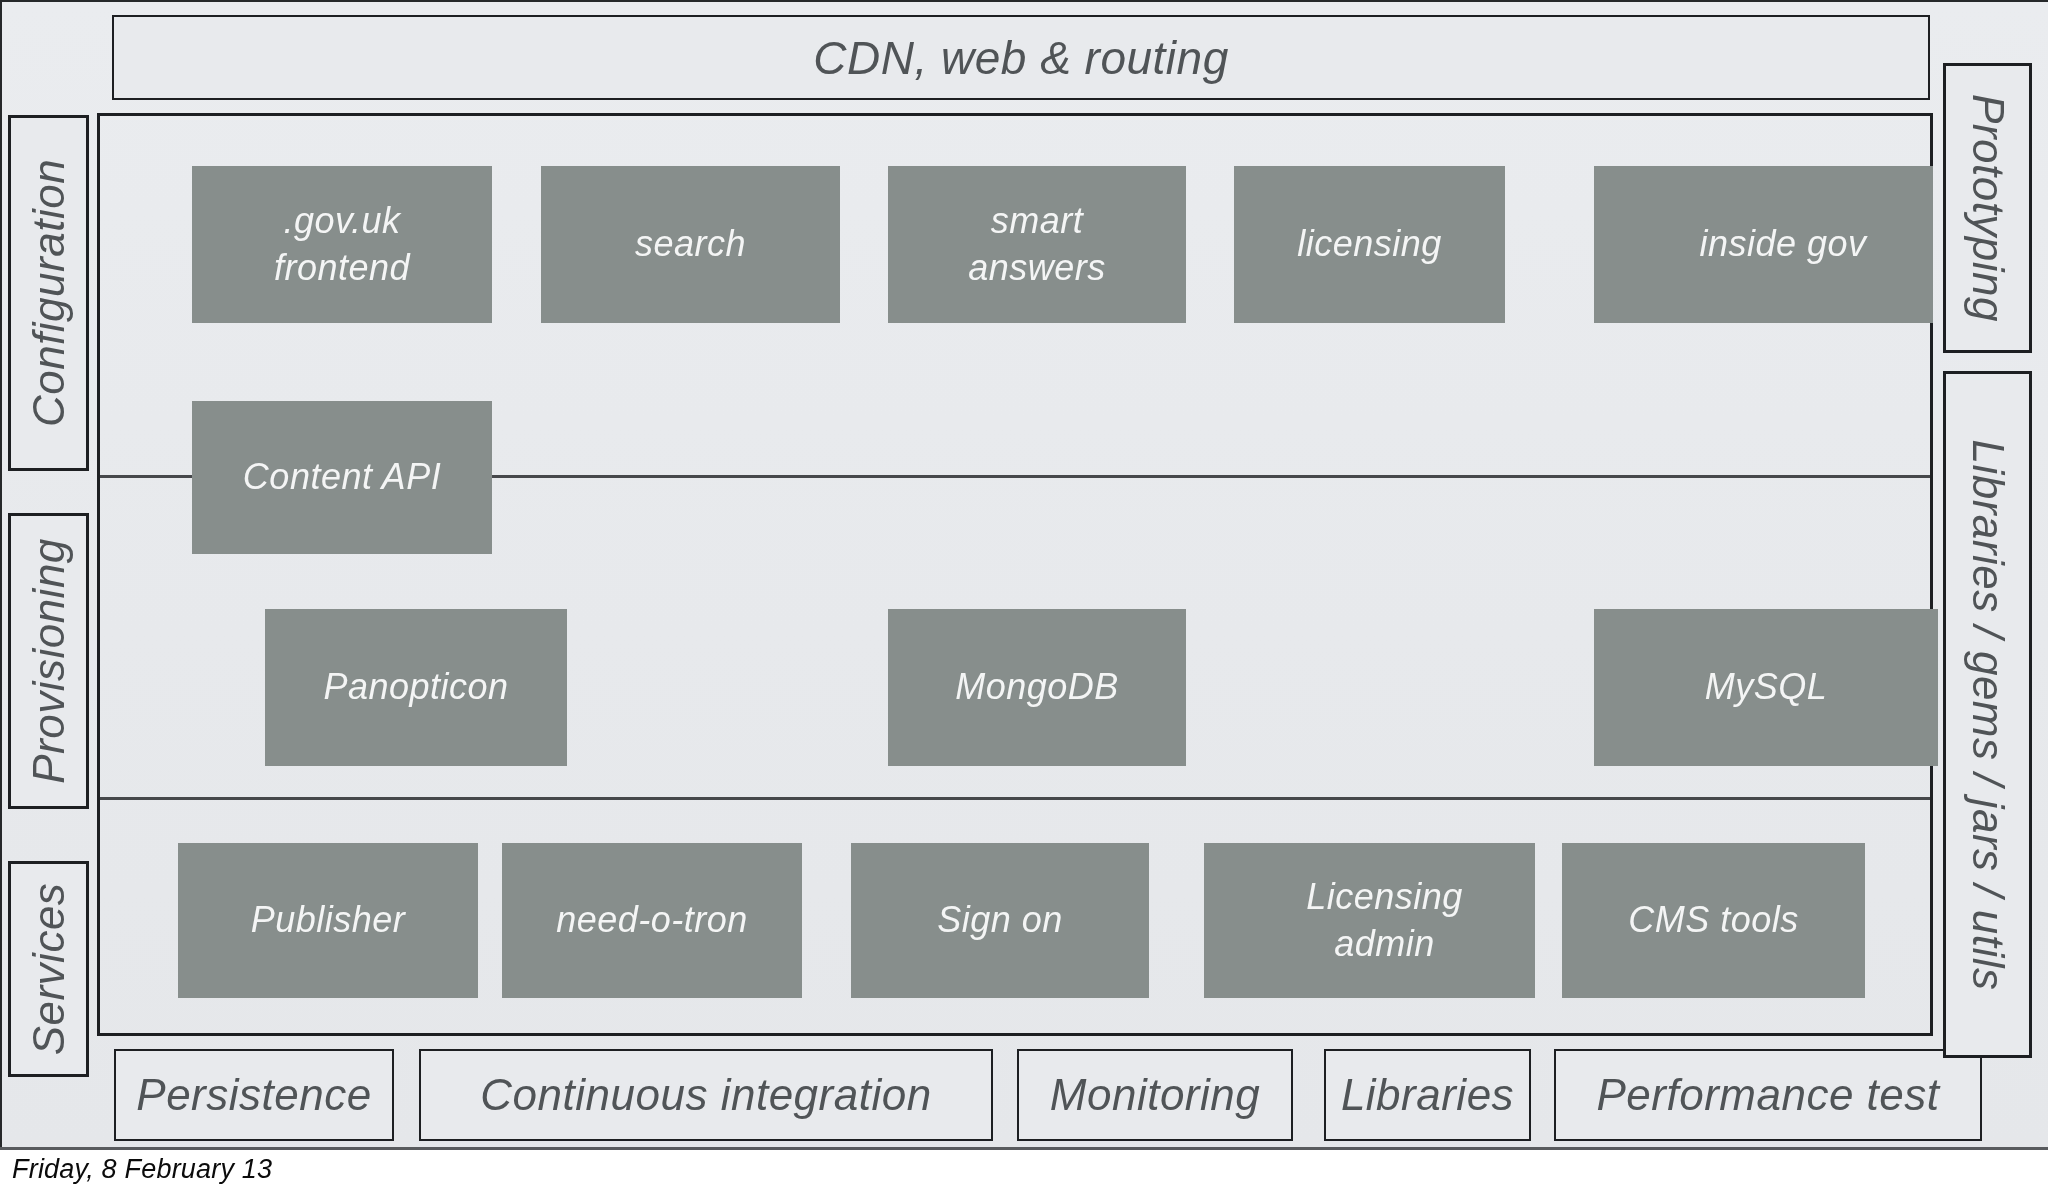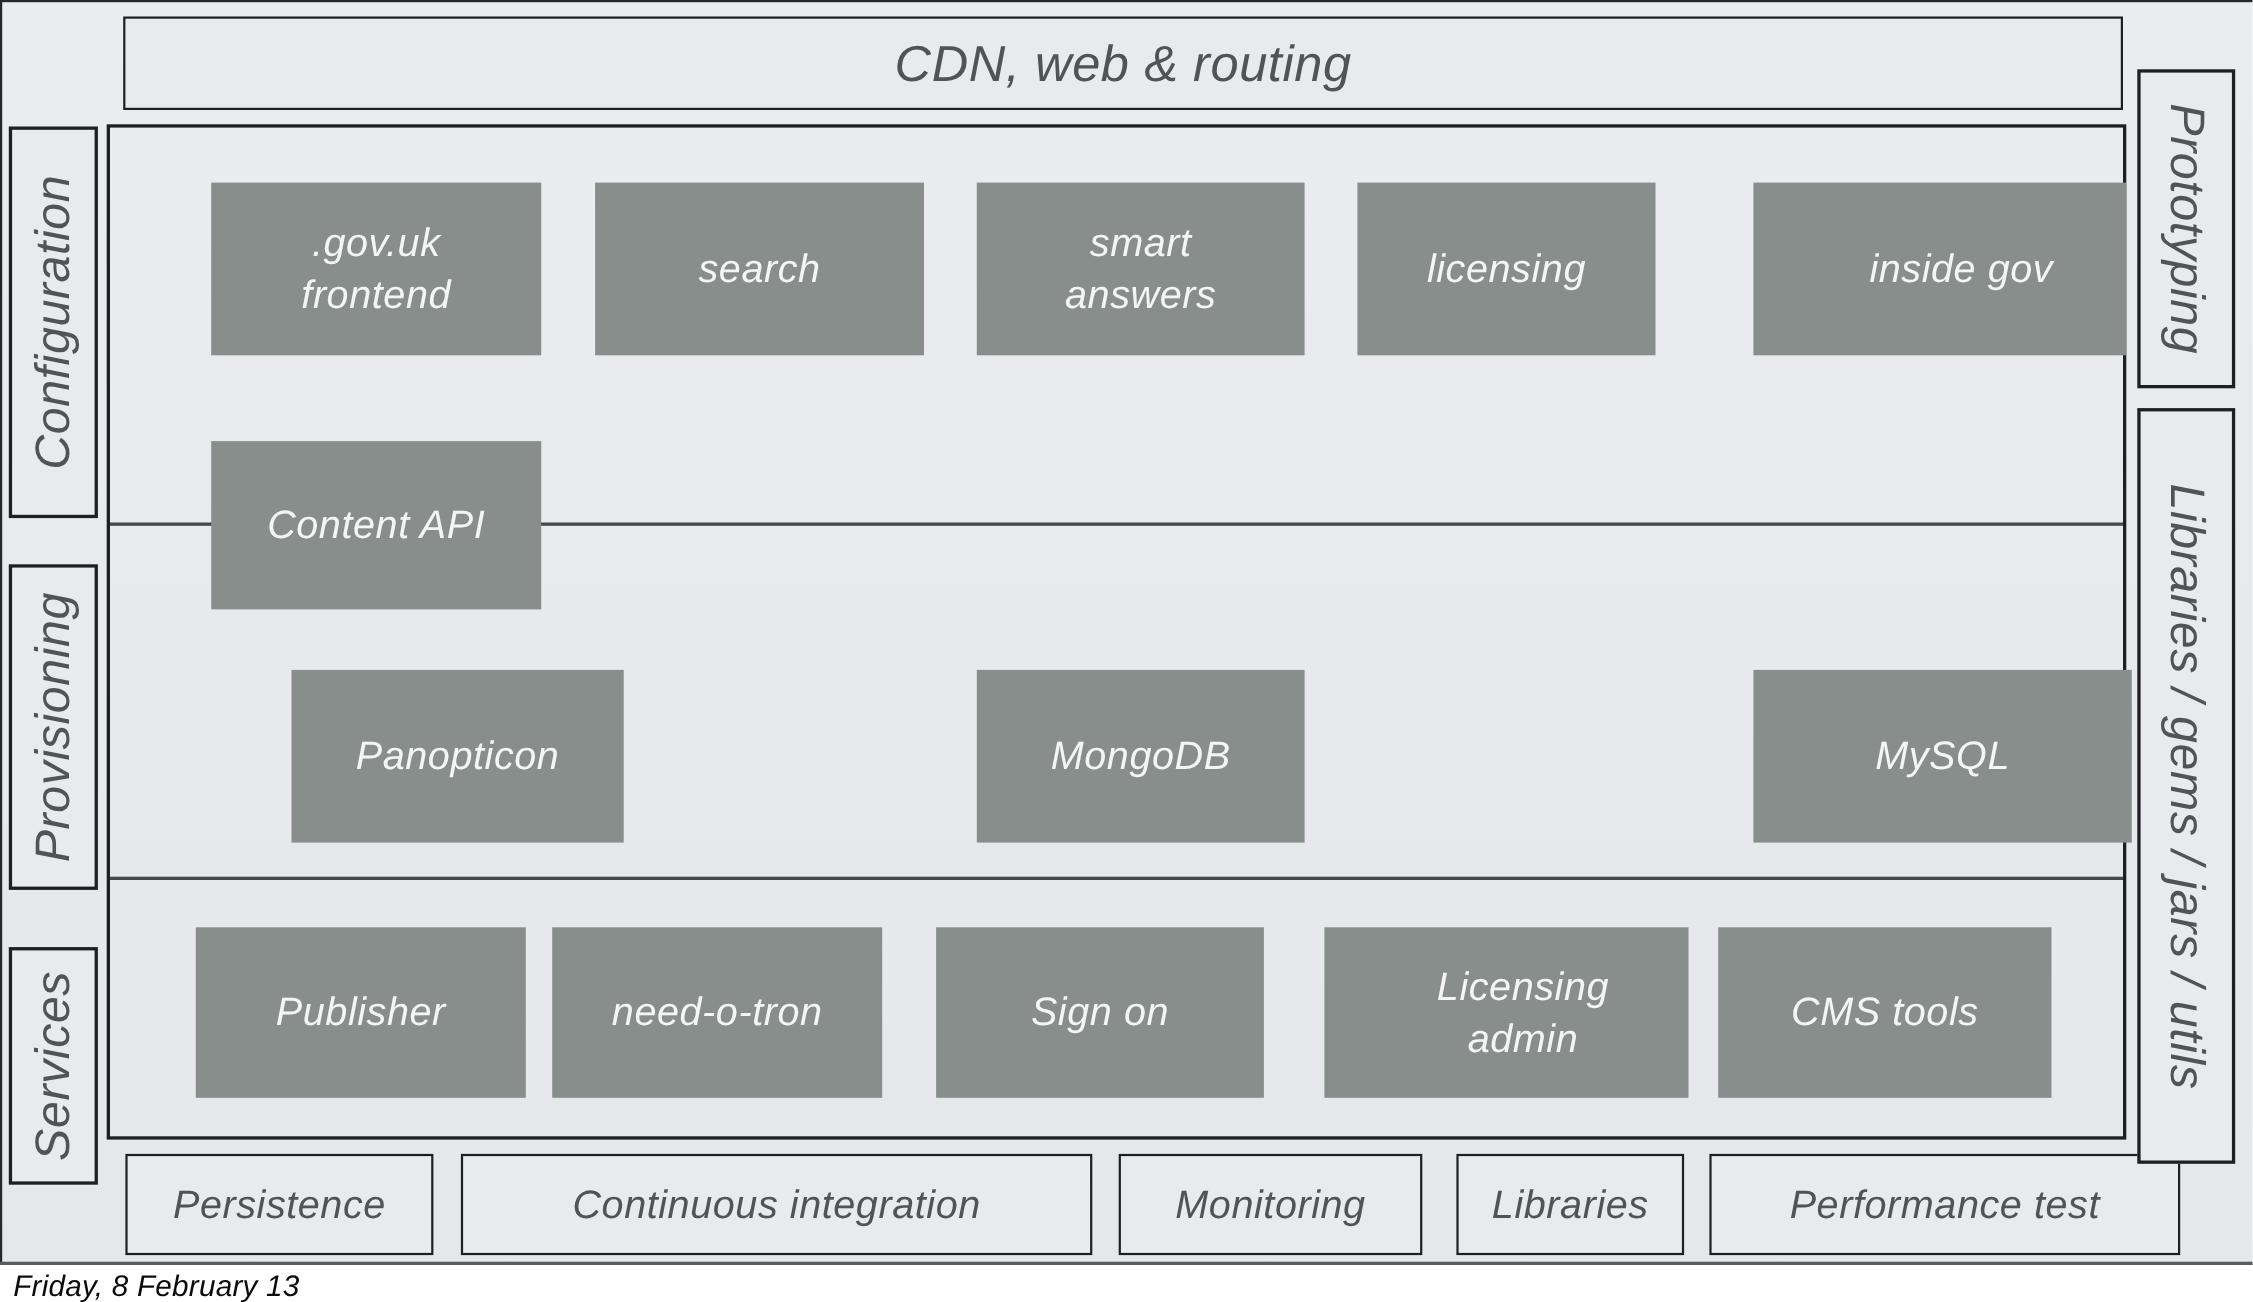--- a/index.html
+++ b/index.html
@@ -20,7 +20,7 @@
     color:#505457;font-weight:300;letter-spacing:0.5px;
   }
   .title-box{font-size:46px;}
-  .infra-box{font-size:36px;border-width:2.5px;}
+  .infra-box{font-size:44px;border-width:2.5px;}
   .container-box{position:absolute;box-sizing:border-box;border:3px solid #1d1f22;background:transparent;}
   .hrule{position:absolute;height:3px;background:#46484b;z-index:1;}
   .comp{

